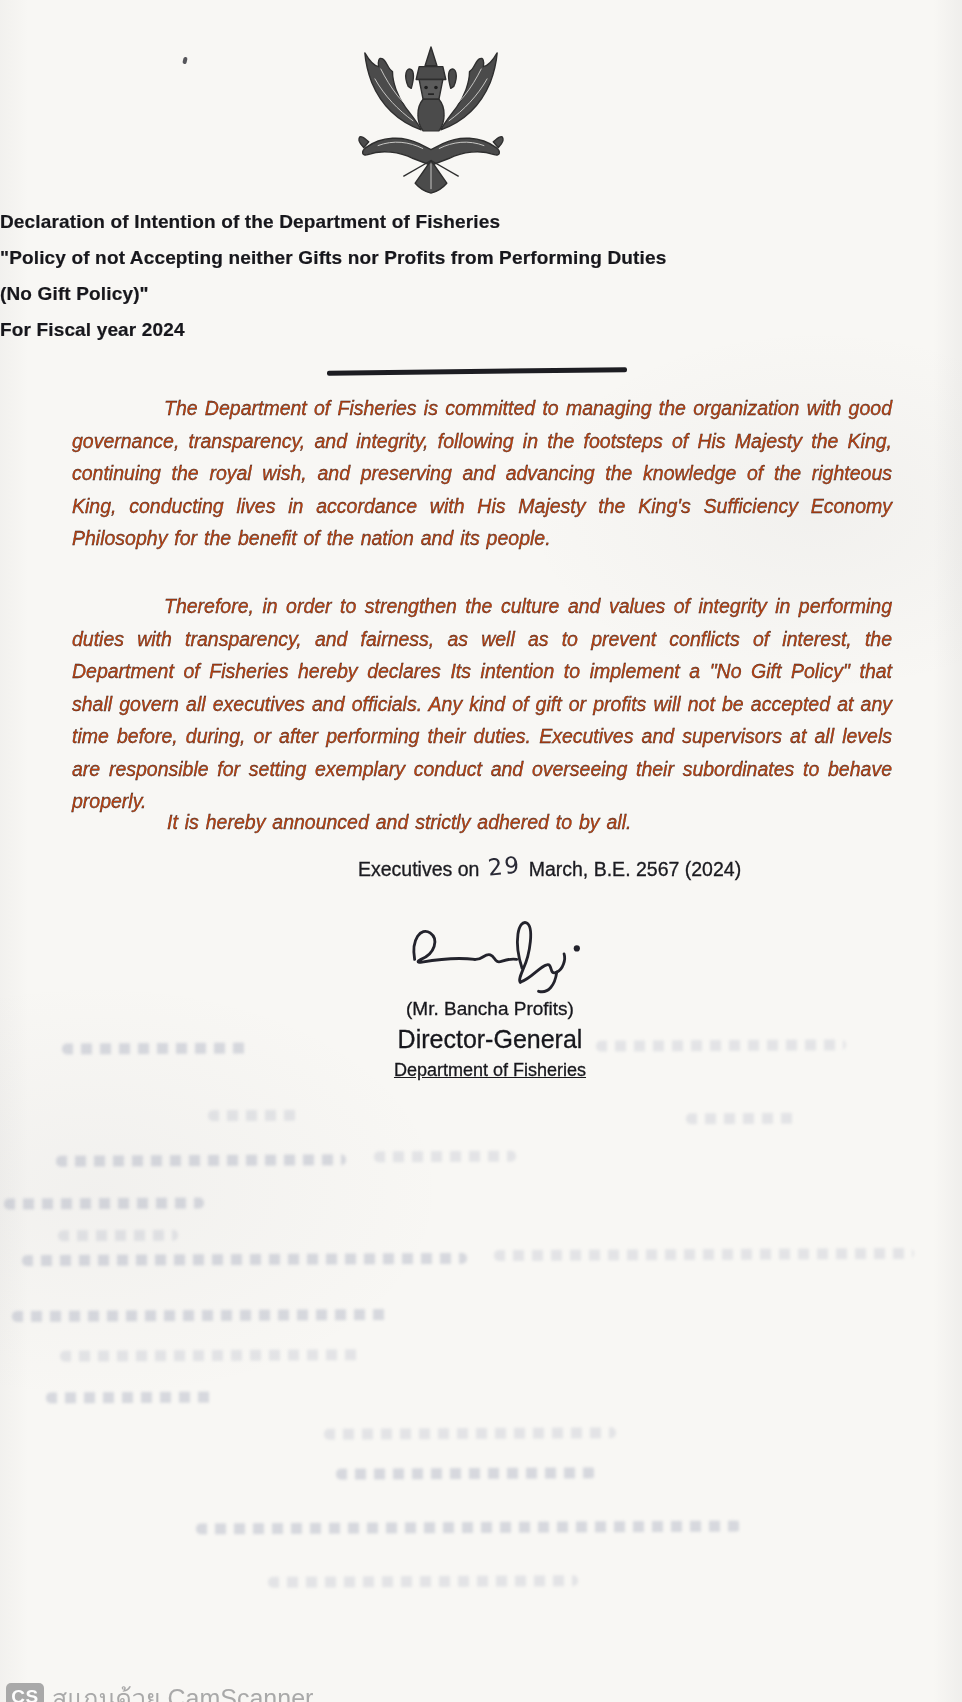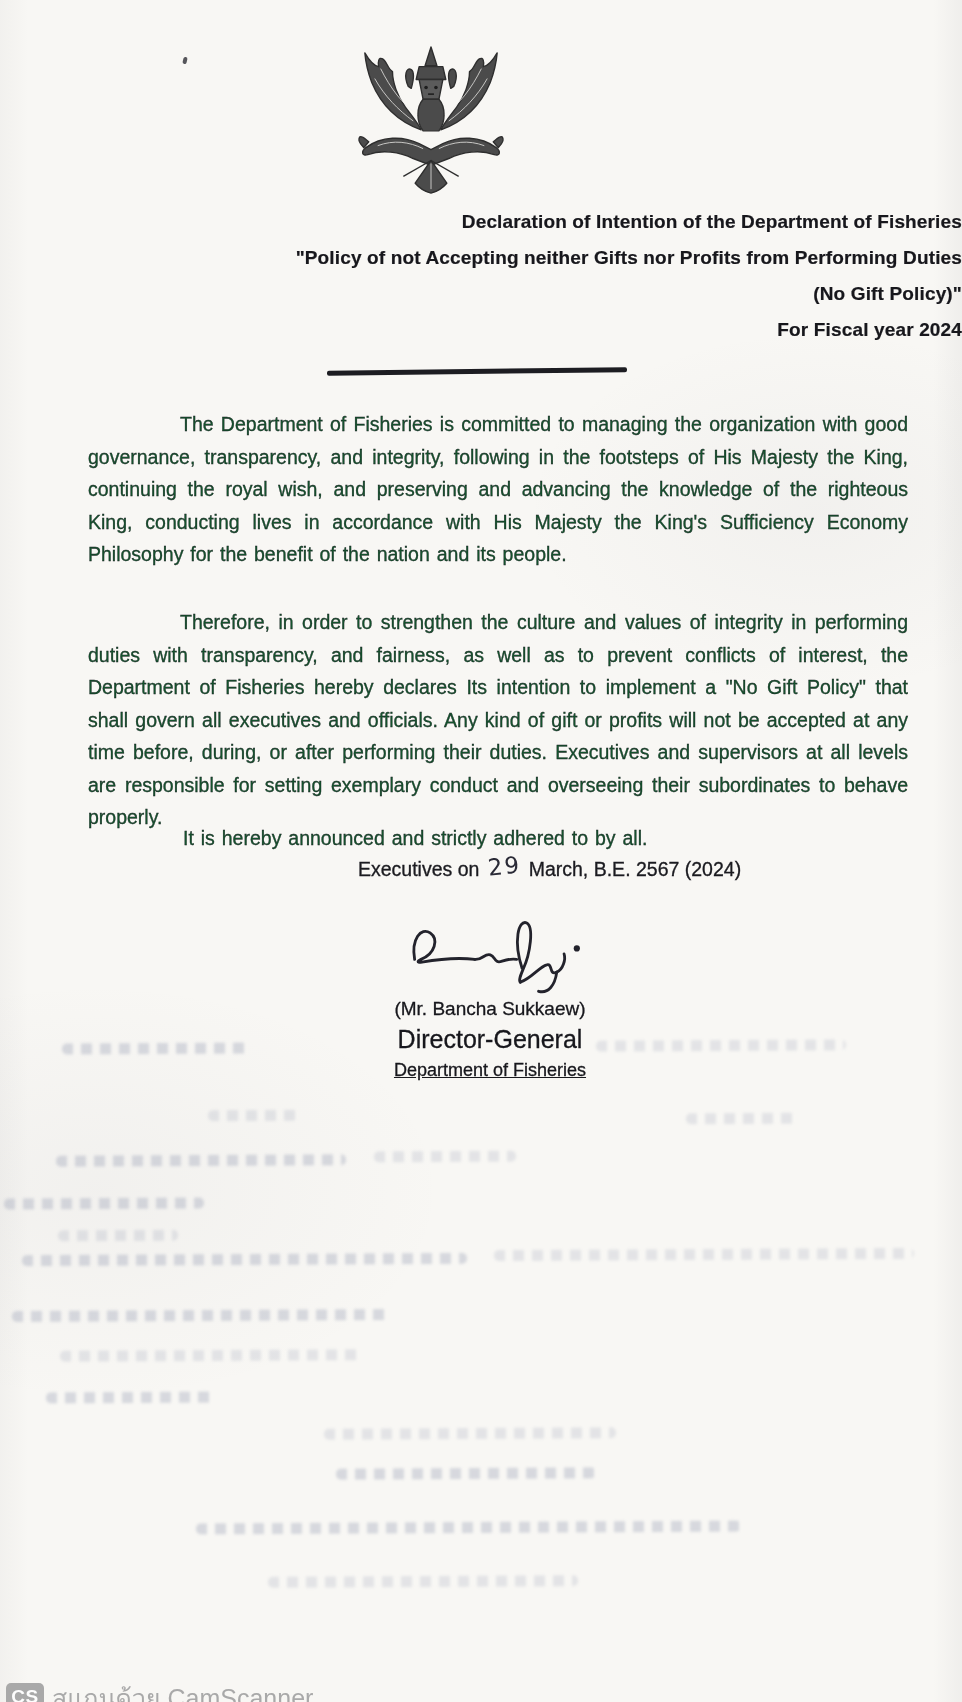--- a/index.html
+++ b/index.html
@@ -20,7 +20,7 @@
   .speck{position:absolute;left:183px;top:57px;width:4px;height:7px;background:#3a3a40;border-radius:2px;transform:rotate(14deg);opacity:.85;}
 
   .title{
-    position:absolute;left:0;top:204px;width:962px;text-align:right;
+    position:absolute;left:0;top:204px;width:962px;text-align:left;
     font-size:19px;font-weight:700;letter-spacing:.15px;color:#17171c;
     -webkit-text-stroke:.2px #17171c;
   }

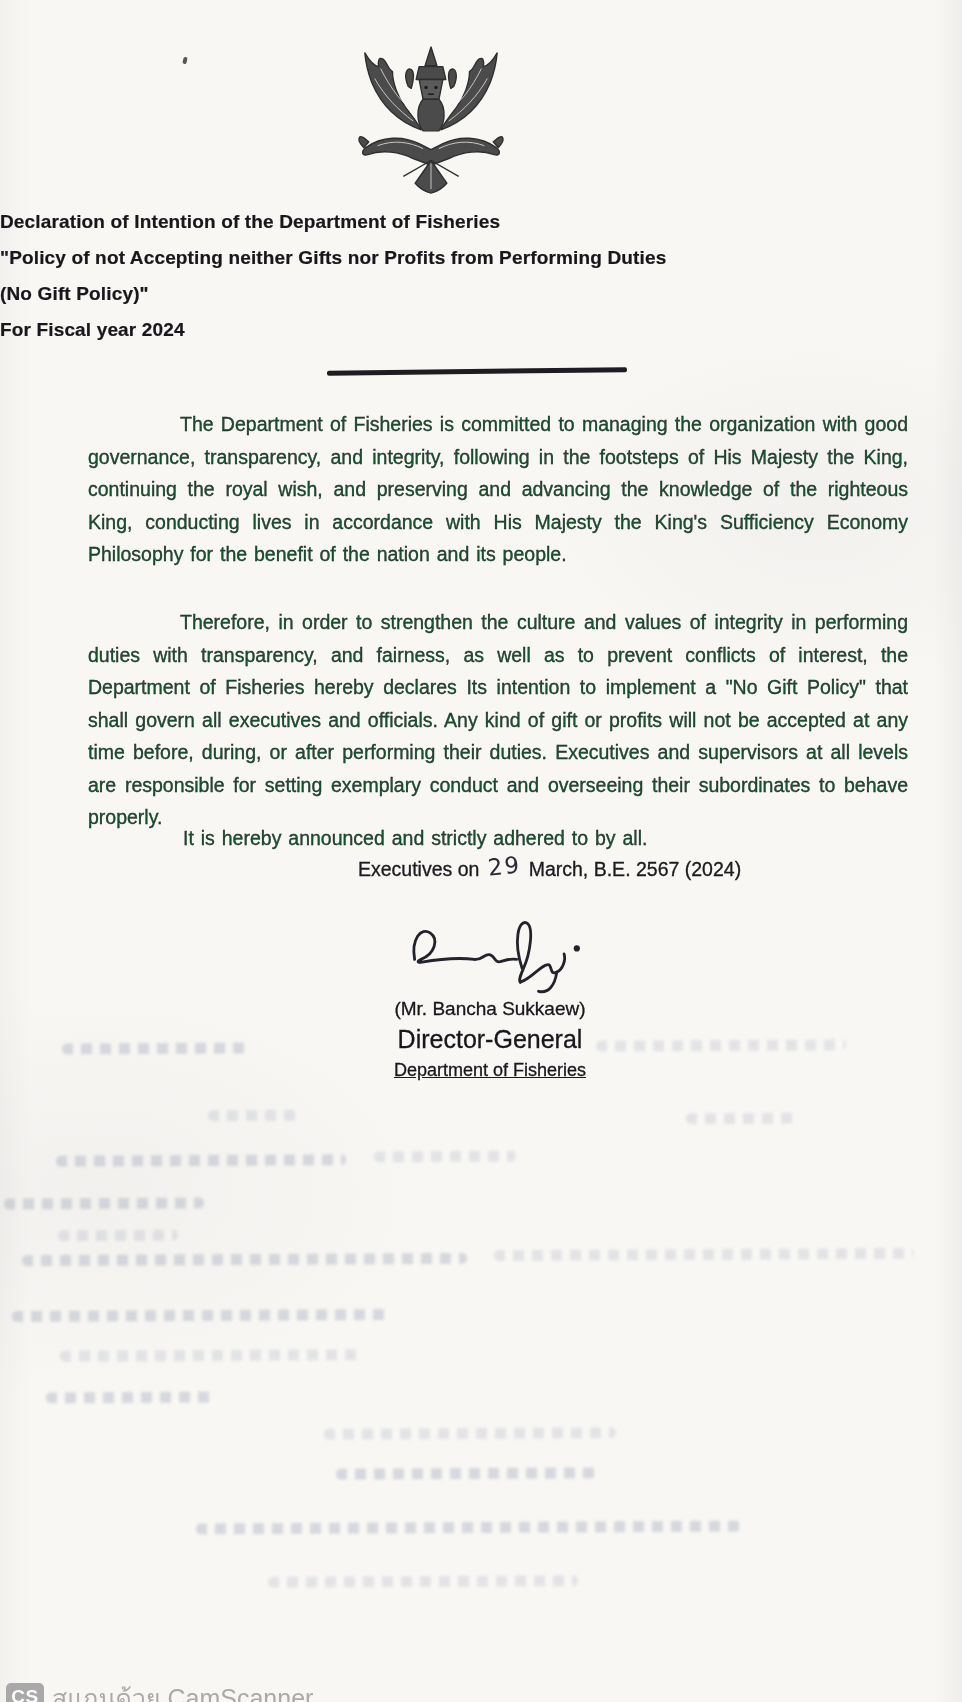--- a/index.html
+++ b/index.html
@@ -29,9 +29,9 @@
   .rule{position:absolute;left:327px;top:369px;width:300px;height:4.5px;background:#1d1d22;transform:rotate(-.7deg);border-radius:2px;}
 
   .body-par{
-    position:absolute;left:72px;width:820px;margin:16px;
+    position:absolute;left:72px;width:820px;margin:0;
     font-size:19.5px;line-height:32.5px;text-align:justify;text-indent:92px;
-    color:#14532d;-webkit-text-stroke:.32px #1b1b20;word-spacing:1.5px;
+    color:#c2410c;-webkit-text-stroke:.32px #1b1b20;word-spacing:1.5px;font-style:italic;
   }
   .p1{top:392px;}
   .p2{top:590px;}

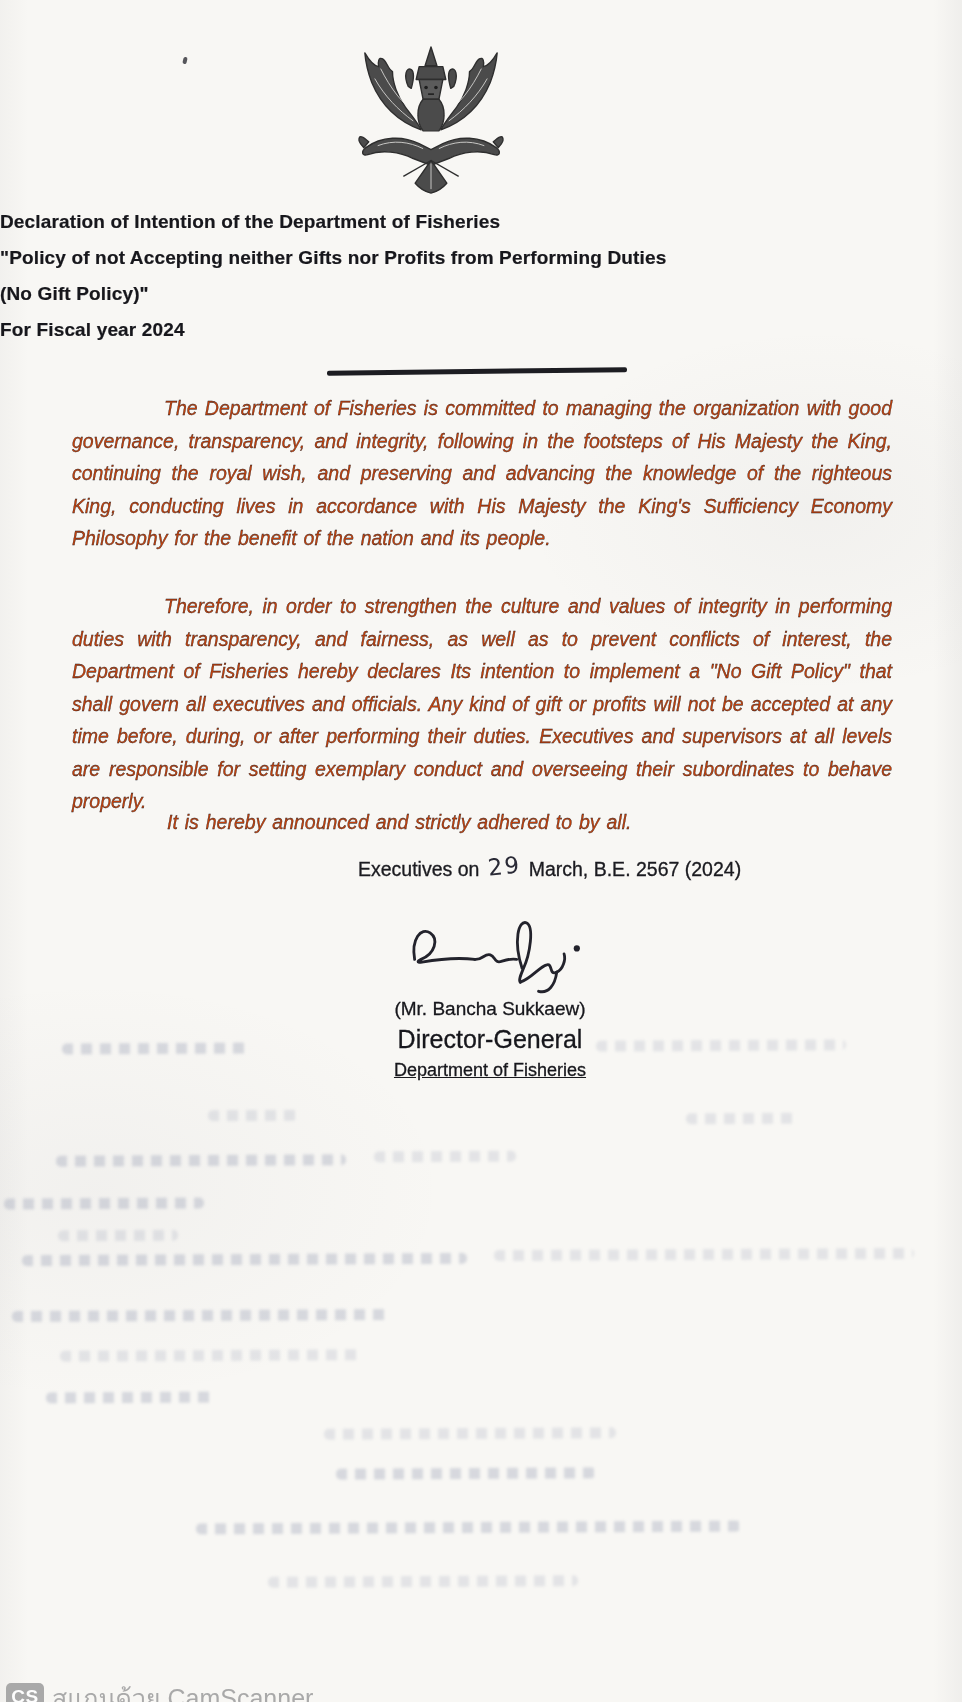--- a/index.html
+++ b/index.html
@@ -140,7 +140,7 @@
       </g>
       <circle cx="192" cy="40" r="3.4" fill="#23232c"></circle>
     </svg>
-    <div class="sig-name">(Mr. Bancha Sukkaew)</div>
+    <div class="sig-name">(Mr. Bancha Profits)</div>
     <div class="sig-title">Director-General</div>
     <div class="sig-org">Department of Fisheries</div>
   </div>

